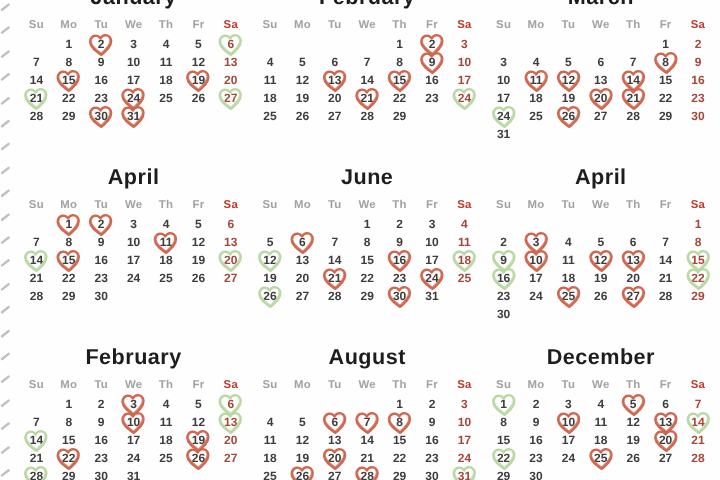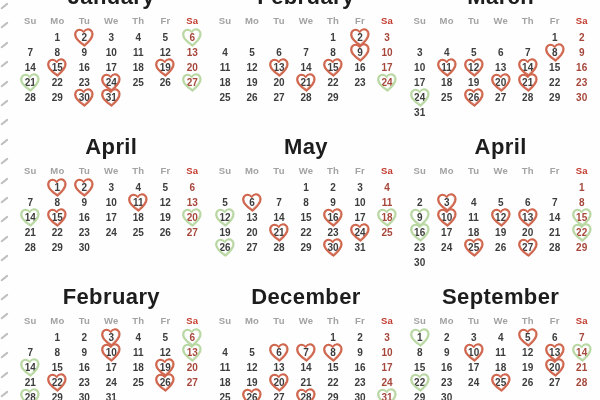--- a/index.html
+++ b/index.html
@@ -23,7 +23,7 @@
   .month{height:150px;overflow:visible;}
   .month-title{
     margin-top:10px;height:26px;line-height:26px;
-    text-align:center;font-size:22px;font-weight:700;
+    text-align:center;font-size:18px;font-weight:700;
     letter-spacing:.4px;color:#1d1d1d;
   }
   .week-header,.days-grid{

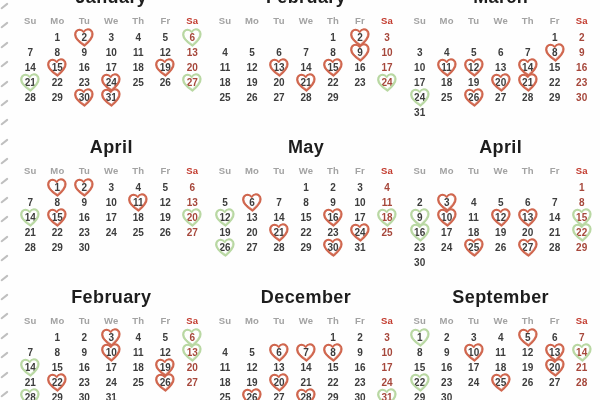--- a/index.html
+++ b/index.html
@@ -623,7 +623,7 @@
         </div>
       </div>
       <div class="month">
-        <div class="month-title">May</div>
+        <div class="month-title">June</div>
         <div class="week-header">
           <div class="wd">Su</div>
           <div class="wd">Mo</div>

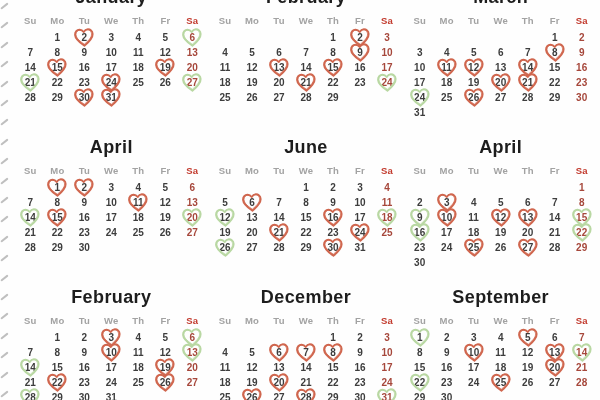--- a/index.html
+++ b/index.html
@@ -1059,7 +1059,7 @@
         </div>
       </div>
       <div class="month">
-        <div class="month-title">December</div>
+        <div class="month-title">August</div>
         <div class="week-header">
           <div class="wd">Su</div>
           <div class="wd">Mo</div>

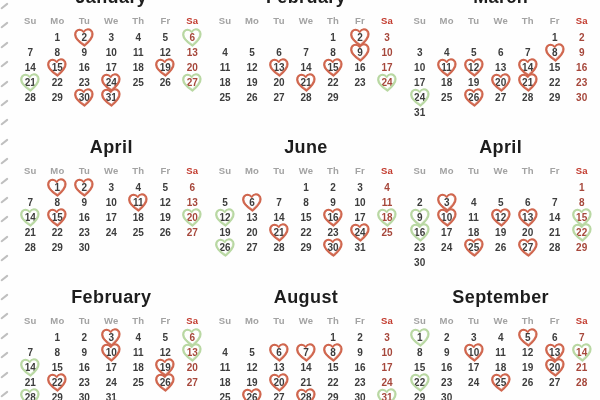--- a/index.html
+++ b/index.html
@@ -1198,7 +1198,7 @@
         </div>
       </div>
       <div class="month">
-        <div class="month-title">September</div>
+        <div class="month-title">December</div>
         <div class="week-header">
           <div class="wd">Su</div>
           <div class="wd">Mo</div>

